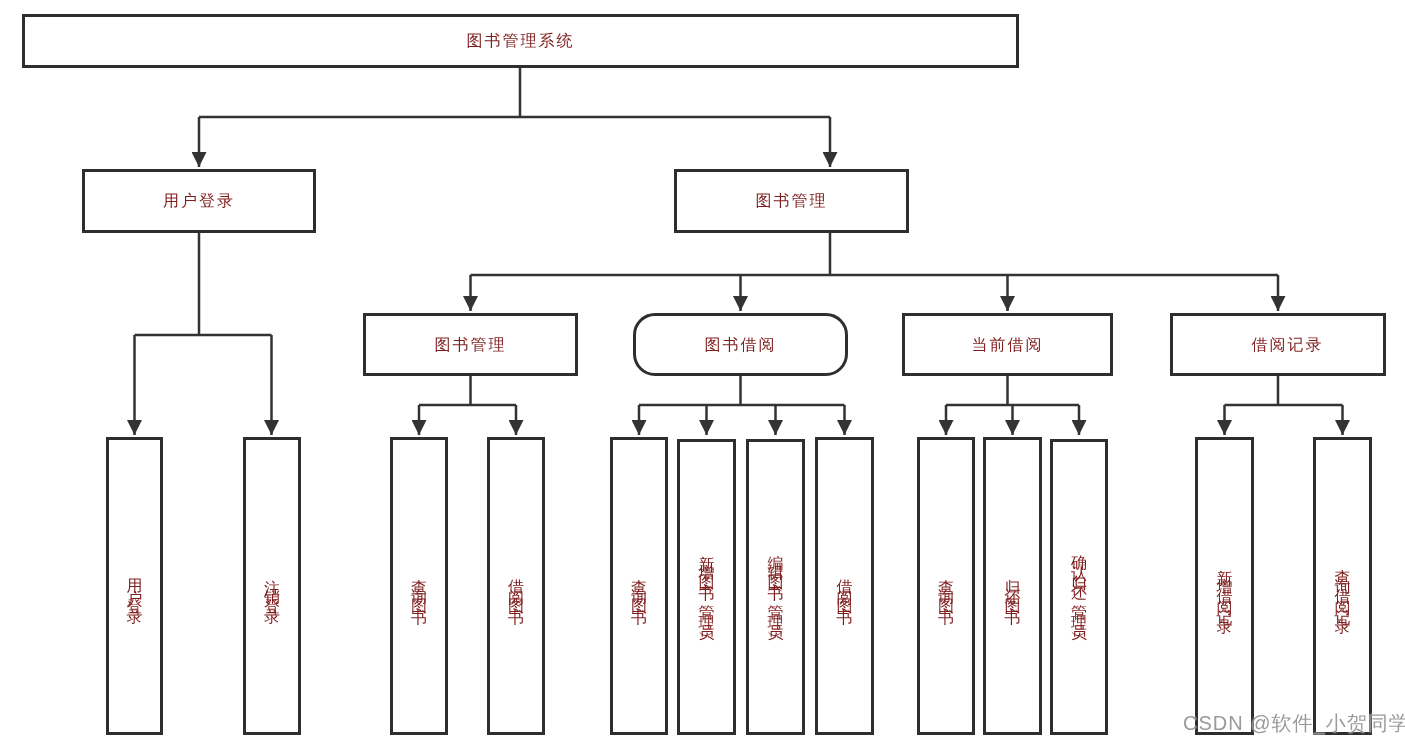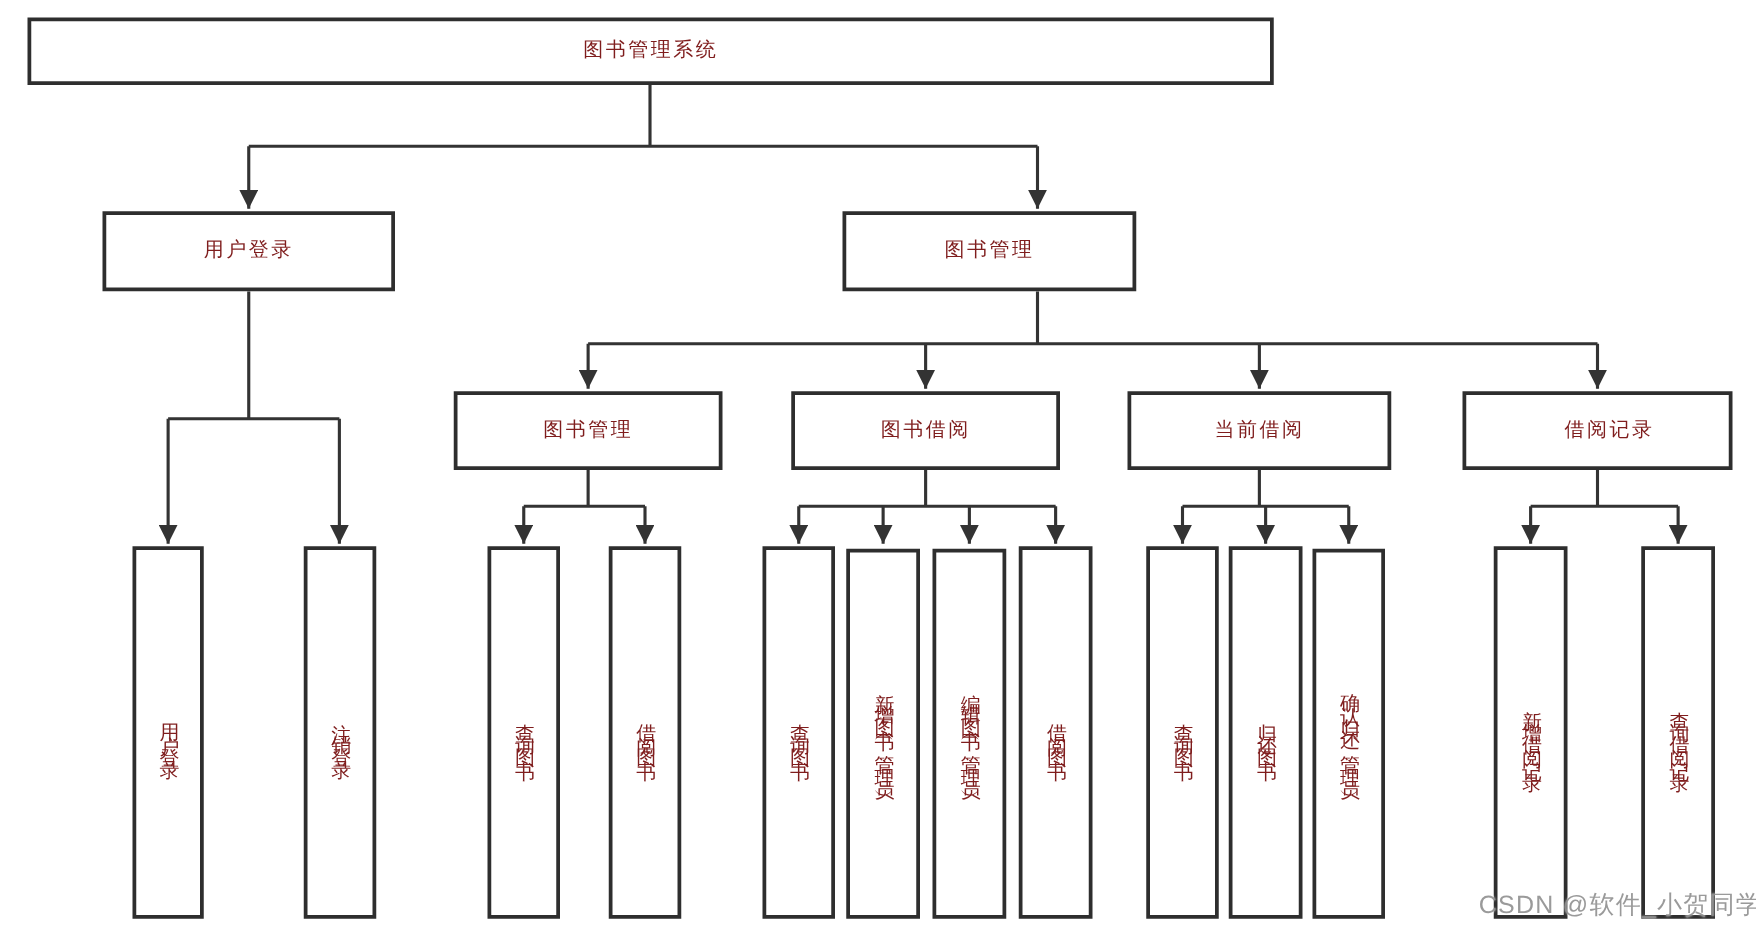--- a/index.html
+++ b/index.html
@@ -104,7 +104,7 @@
   <div class="node" style="left:363px;top:313px;width:215px;height:63px;">
     <span>图书管理</span>
   </div>
-  <div class="node" style="left:633px;top:313px;width:215px;height:63px;">
+  <div class="node" style="left:633px;top:313px;width:215px;height:63px;border-radius:22px;">
     <span>图书借阅</span>
   </div>
   <div class="node" style="left:902px;top:313px;width:211px;height:63px;align-items:center;">

